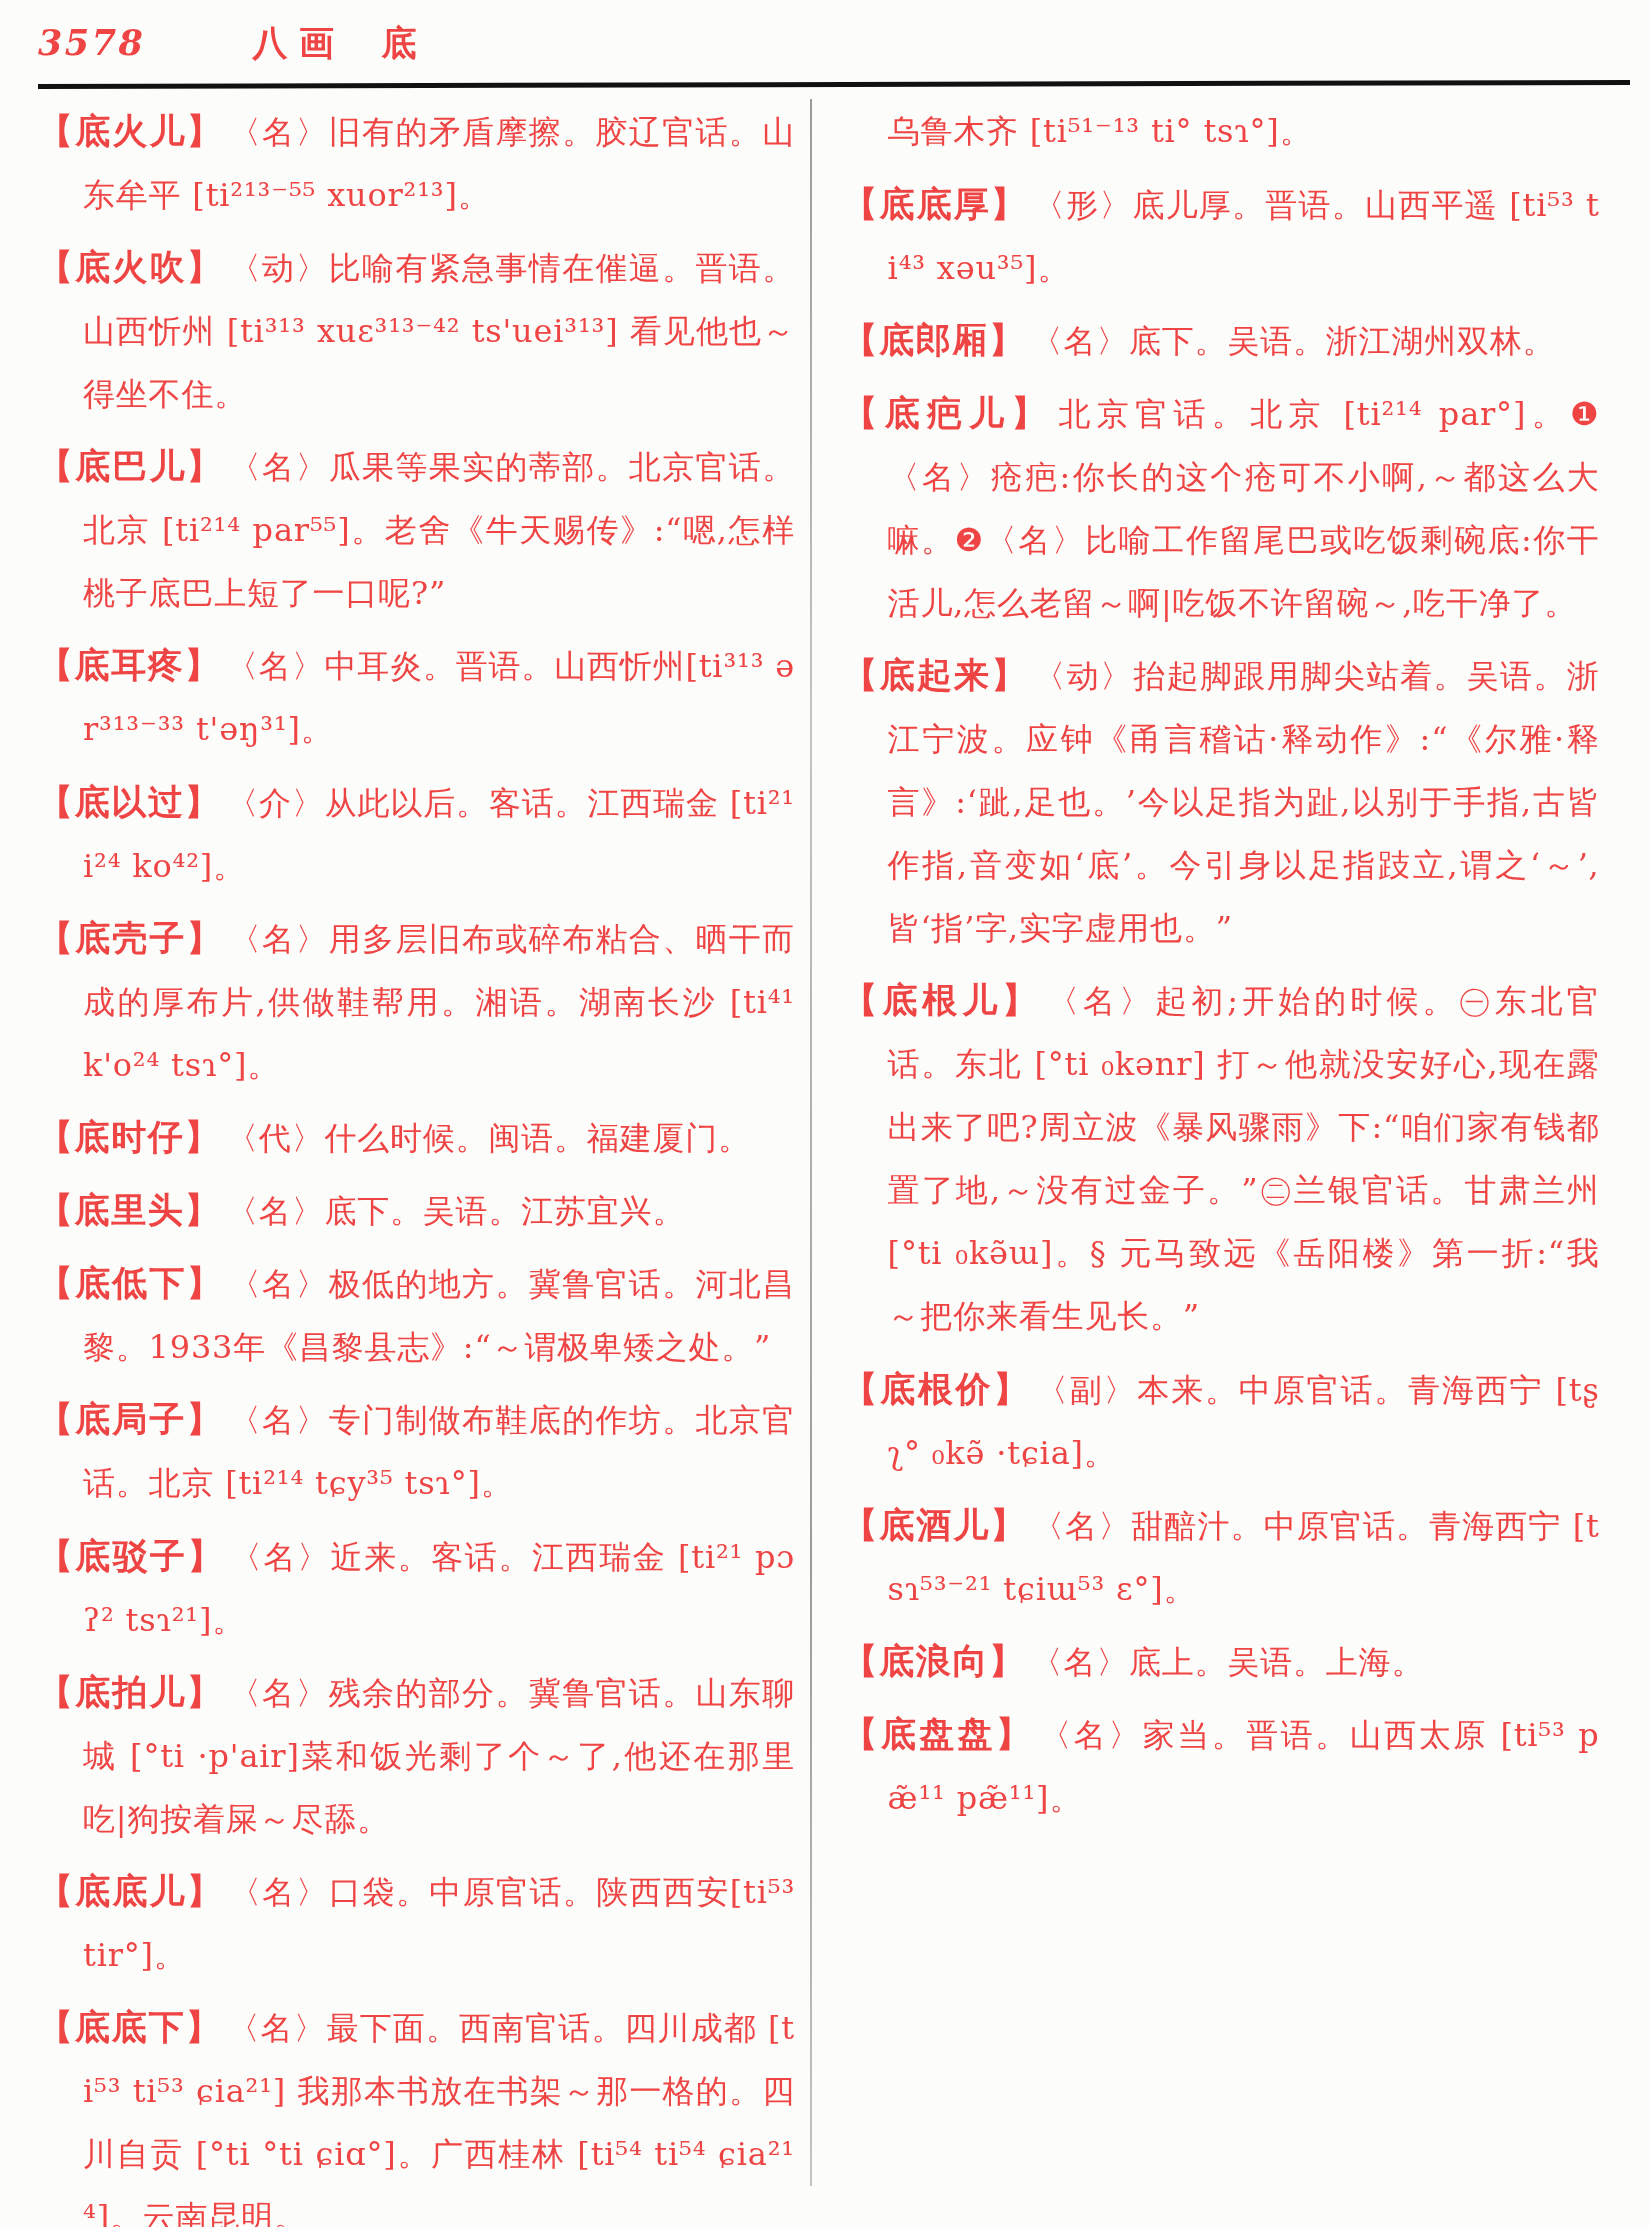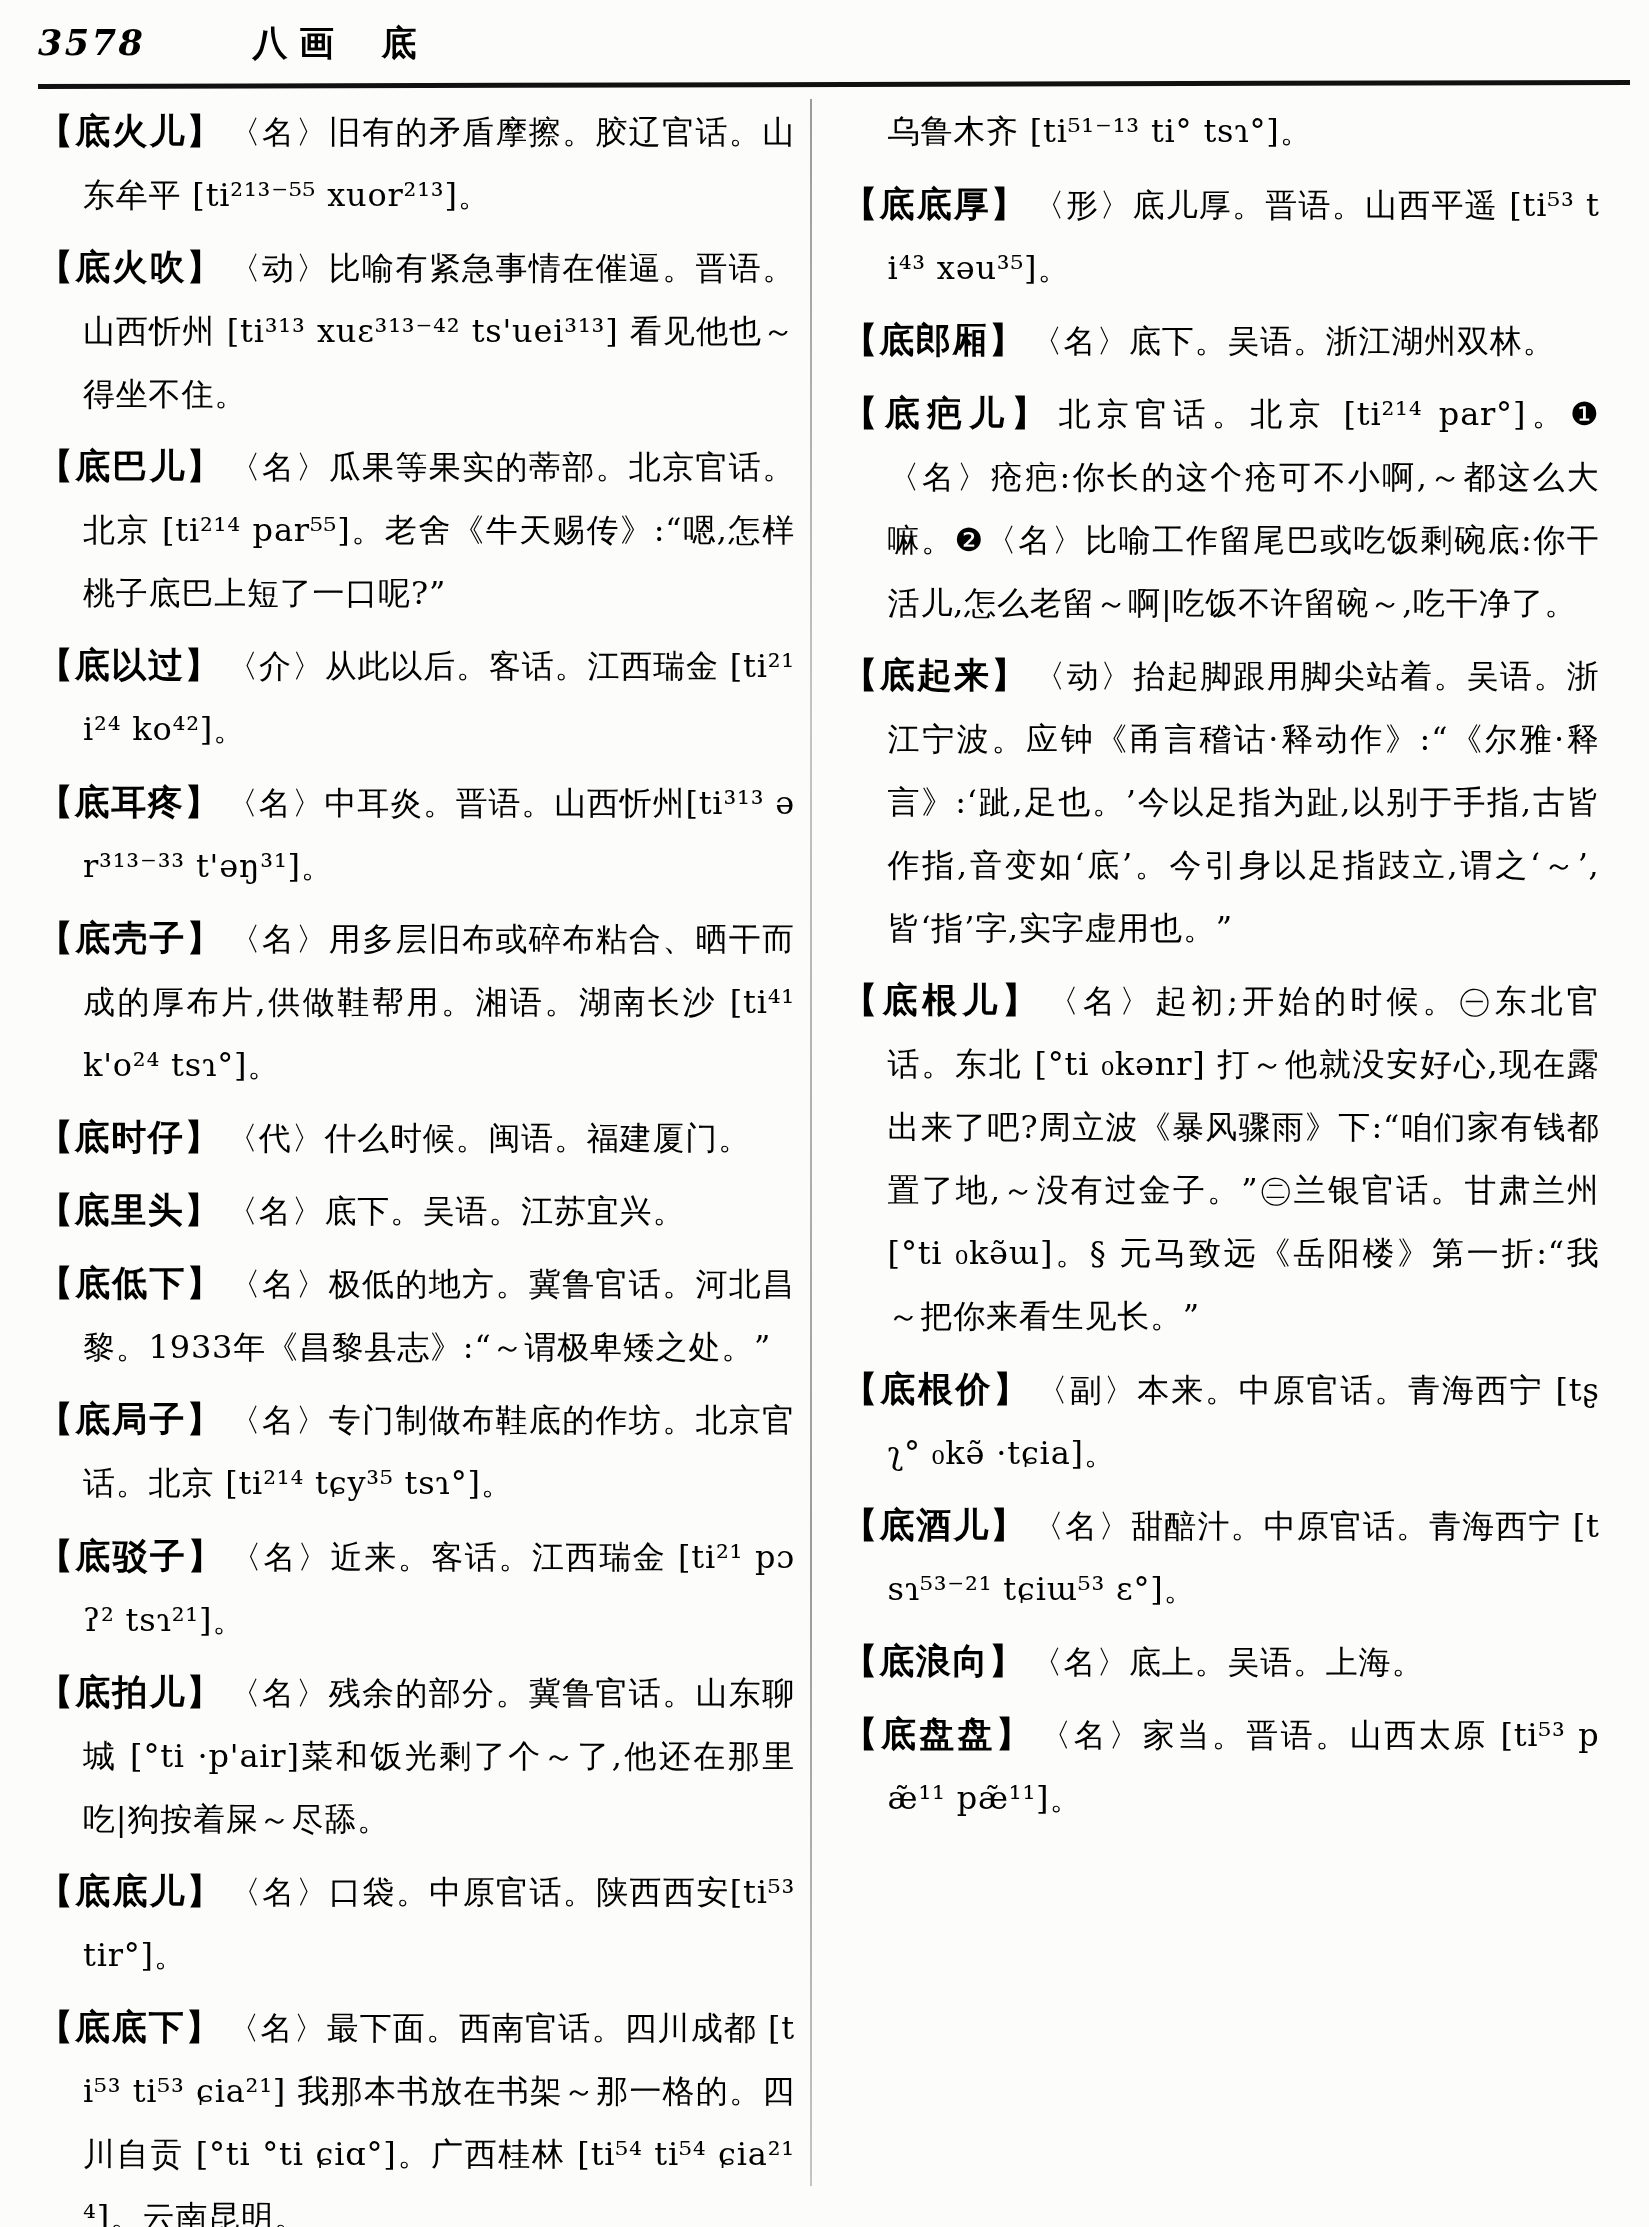--- a/index.html
+++ b/index.html
@@ -7,7 +7,7 @@
     position:relative;
     width:1650px;height:2227px;
     background:#fcfcfa;
-    color:#000000;
+    color:#ef4444;
     font-family:"DejaVu Serif","Liberation Serif",serif;
     overflow:hidden;
     box-sizing:border-box;

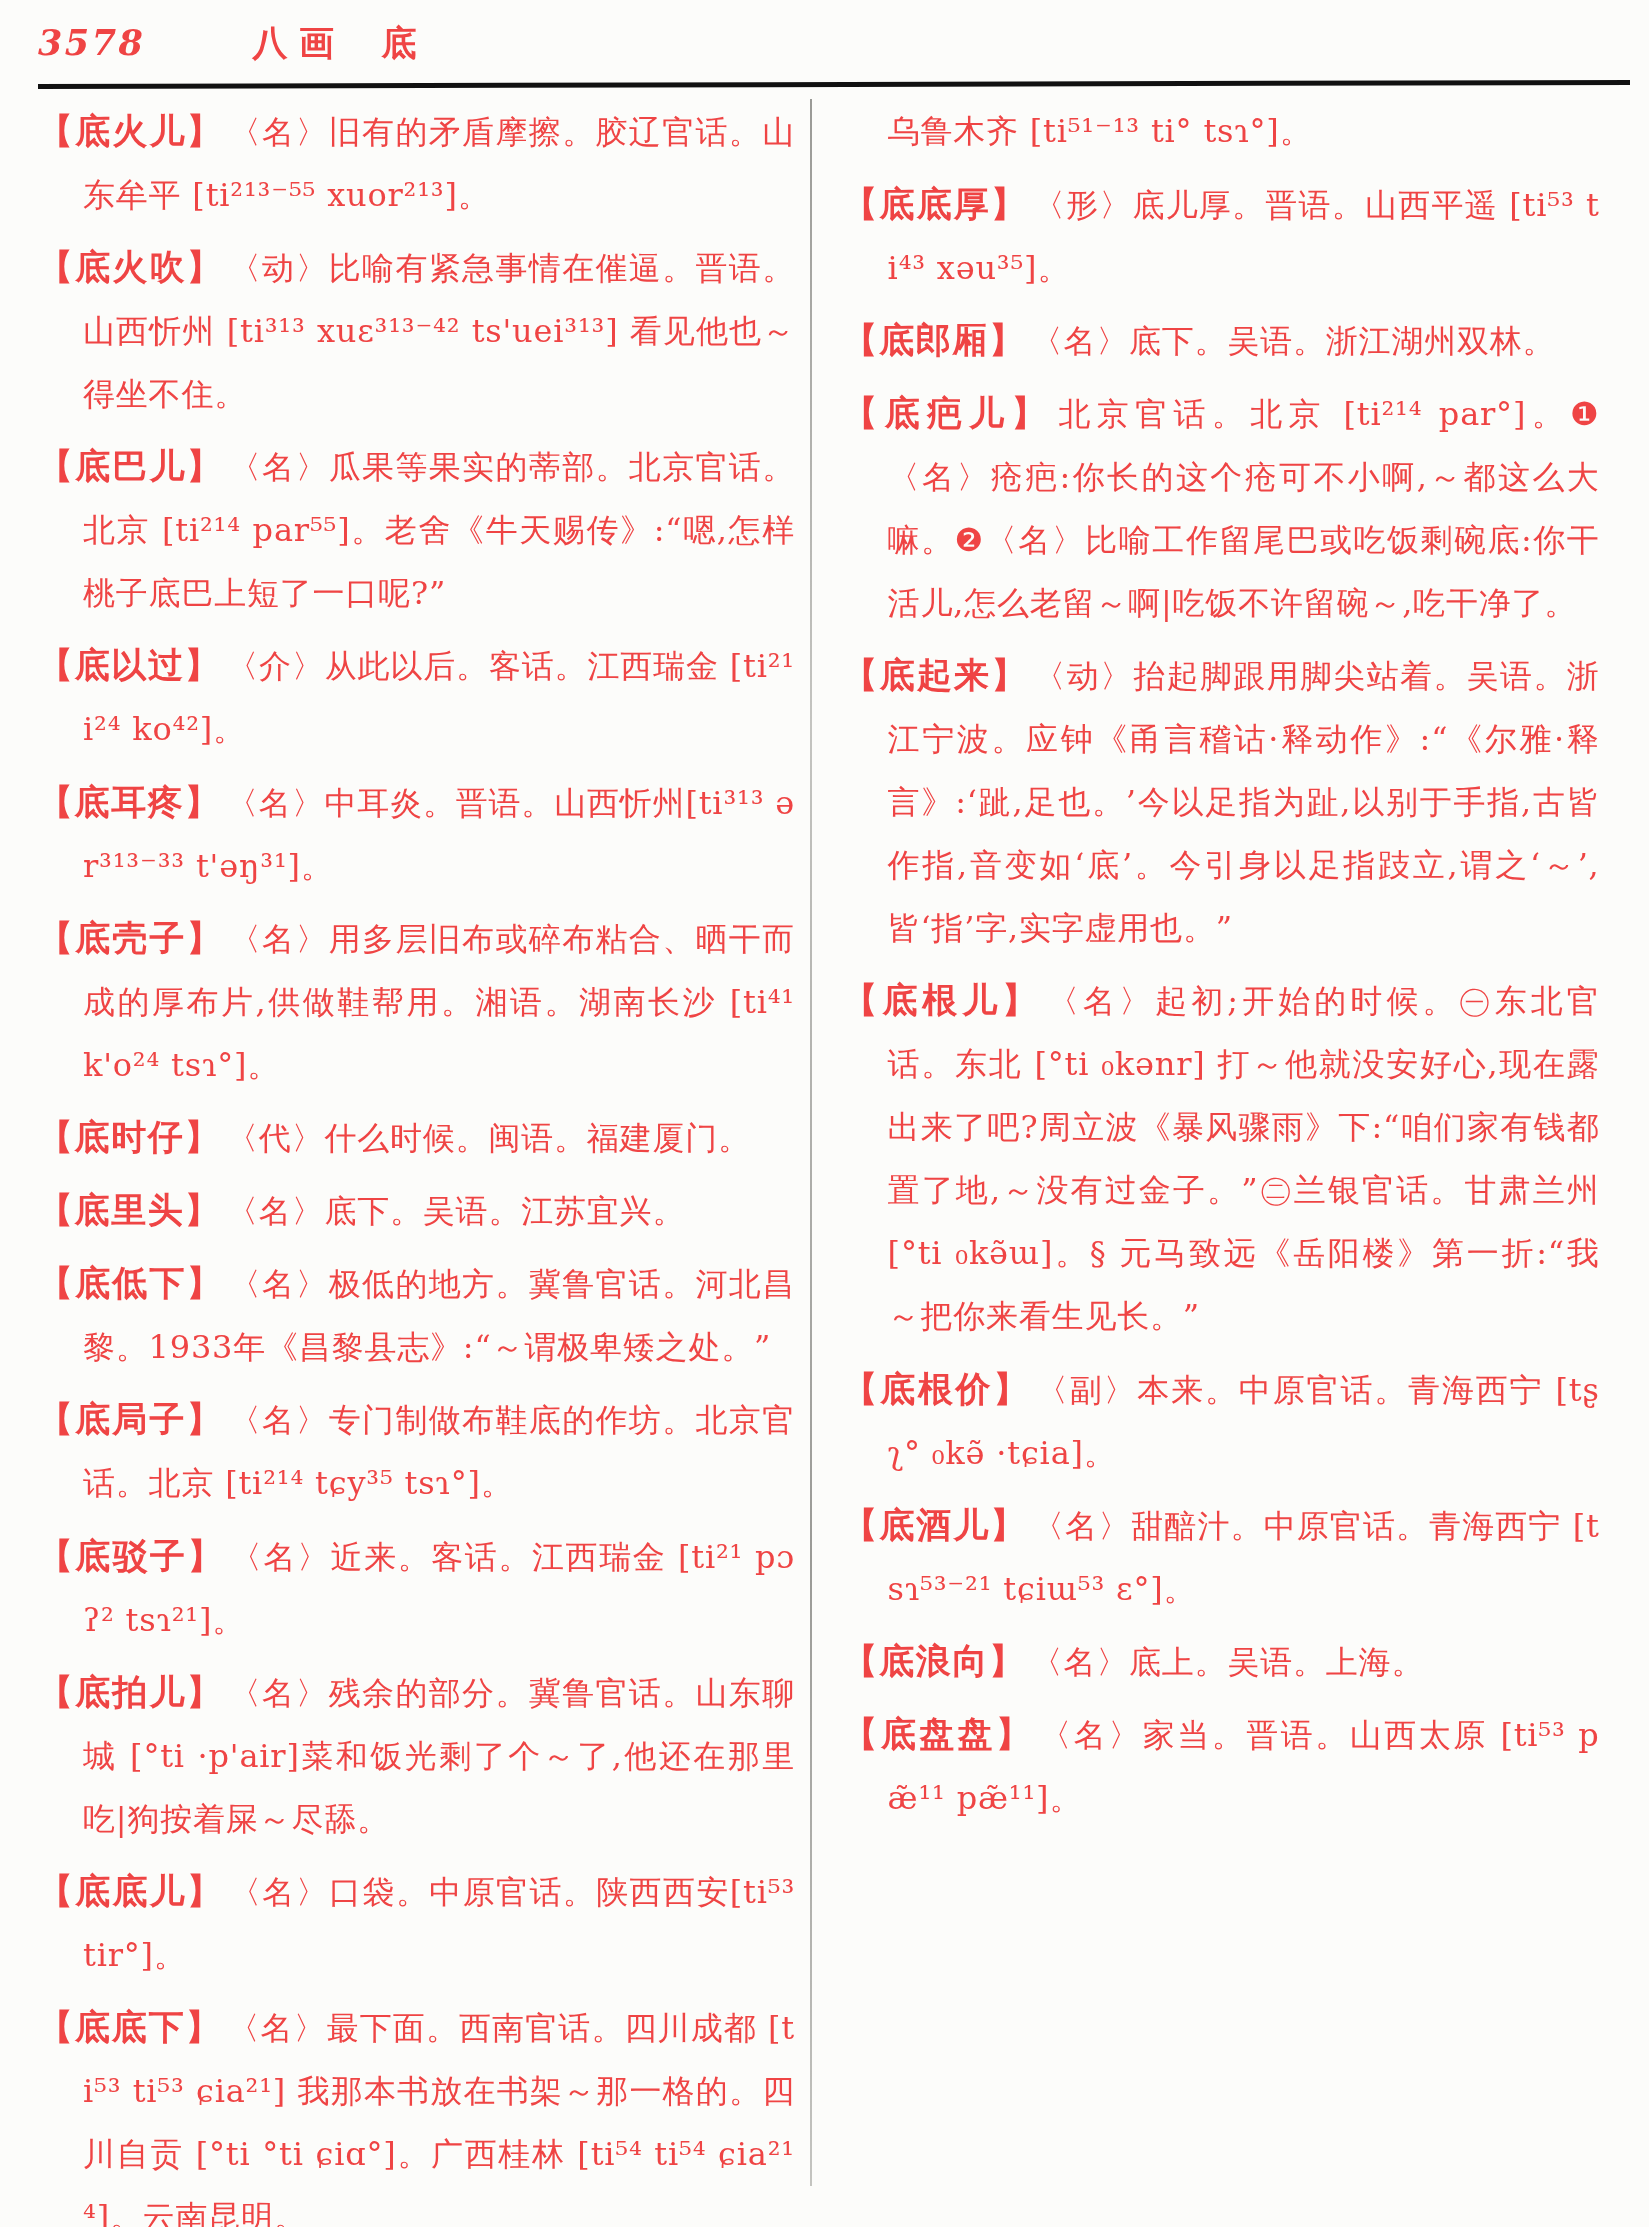--- a/index.html
+++ b/index.html
@@ -73,8 +73,8 @@
         <div class="entry"><span class="head">【底火儿】</span><span class="body">〈名〉旧有的矛盾摩擦。胶辽官话。山东牟平 [ti²¹³⁻⁵⁵ xuor²¹³]。</span></div>
         <div class="entry"><span class="head">【底火吹】</span><span class="body">〈动〉比喻有紧急事情在催逼。晋语。山西忻州 [ti³¹³ xuɛ³¹³⁻⁴² ts'uei³¹³] 看见他也～得坐不住。</span></div>
         <div class="entry"><span class="head">【底巴儿】</span><span class="body">〈名〉瓜果等果实的蒂部。北京官话。北京 [ti²¹⁴ par⁵⁵]。老舍《牛天赐传》:“嗯,怎样桃子底巴上短了一口呢?”</span></div>
+        <div class="entry"><span class="head">【底耳疼】</span><span class="body">〈名〉中耳炎。晋语。山西忻州[ti³¹³ ər³¹³⁻³³ t'əŋ³¹]。</span></div>
         <div class="entry"><span class="head">【底以过】</span><span class="body">〈介〉从此以后。客话。江西瑞金 [ti²¹ i²⁴ ko⁴²]。</span></div>
-        <div class="entry"><span class="head">【底耳疼】</span><span class="body">〈名〉中耳炎。晋语。山西忻州[ti³¹³ ər³¹³⁻³³ t'əŋ³¹]。</span></div>
         <div class="entry"><span class="head">【底壳子】</span><span class="body">〈名〉用多层旧布或碎布粘合、晒干而成的厚布片,供做鞋帮用。湘语。湖南长沙 [ti⁴¹ k'o²⁴ tsɿ°]。</span></div>
         <div class="entry"><span class="head">【底时仔】</span><span class="body">〈代〉什么时候。闽语。福建厦门。</span></div>
         <div class="entry"><span class="head">【底里头】</span><span class="body">〈名〉底下。吴语。江苏宜兴。</span></div>

